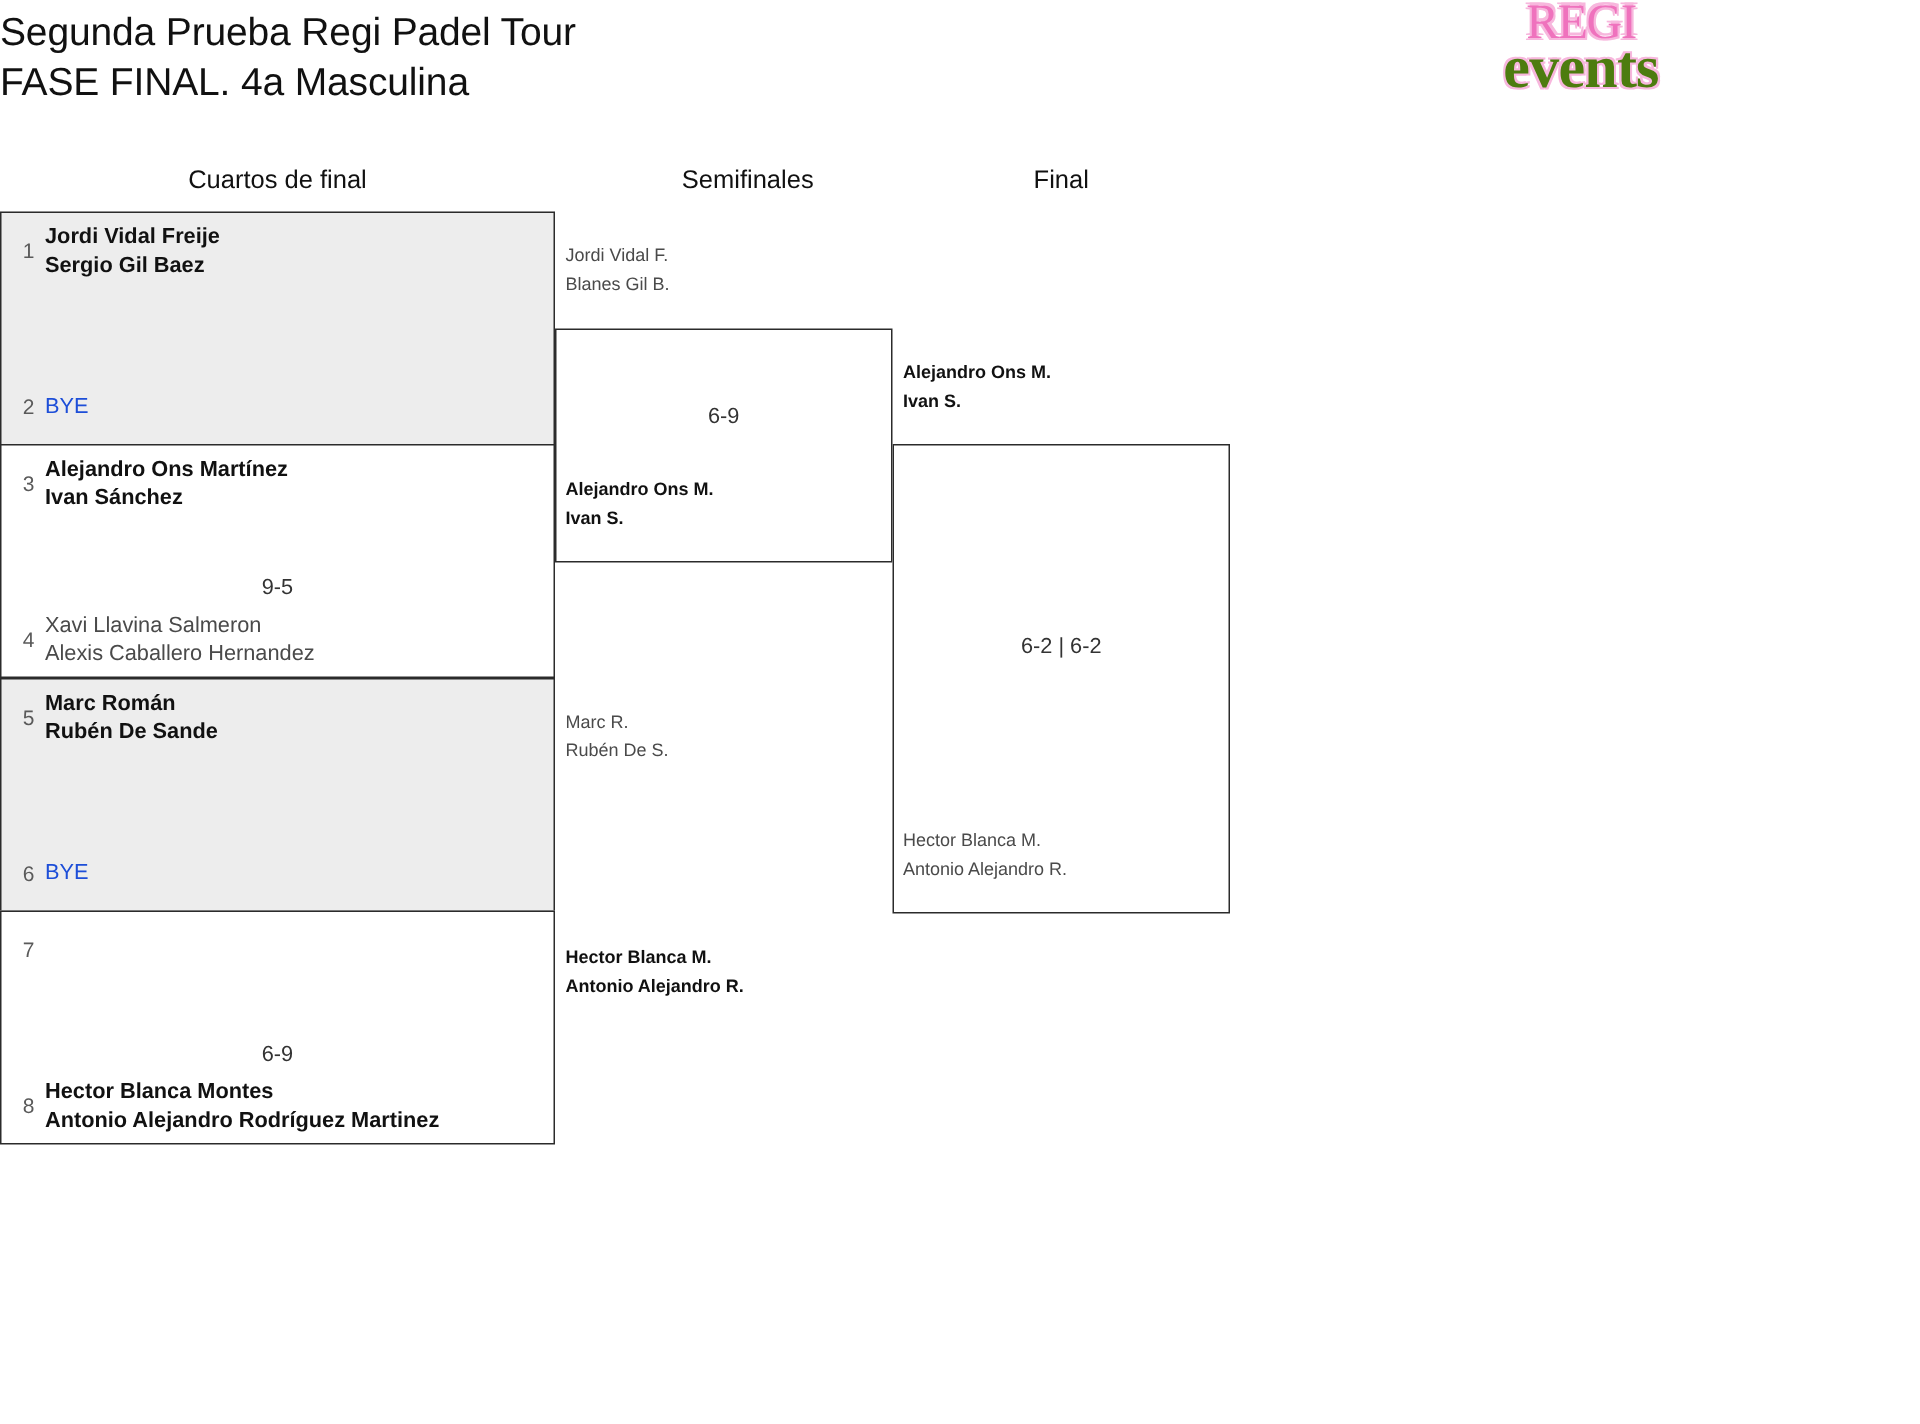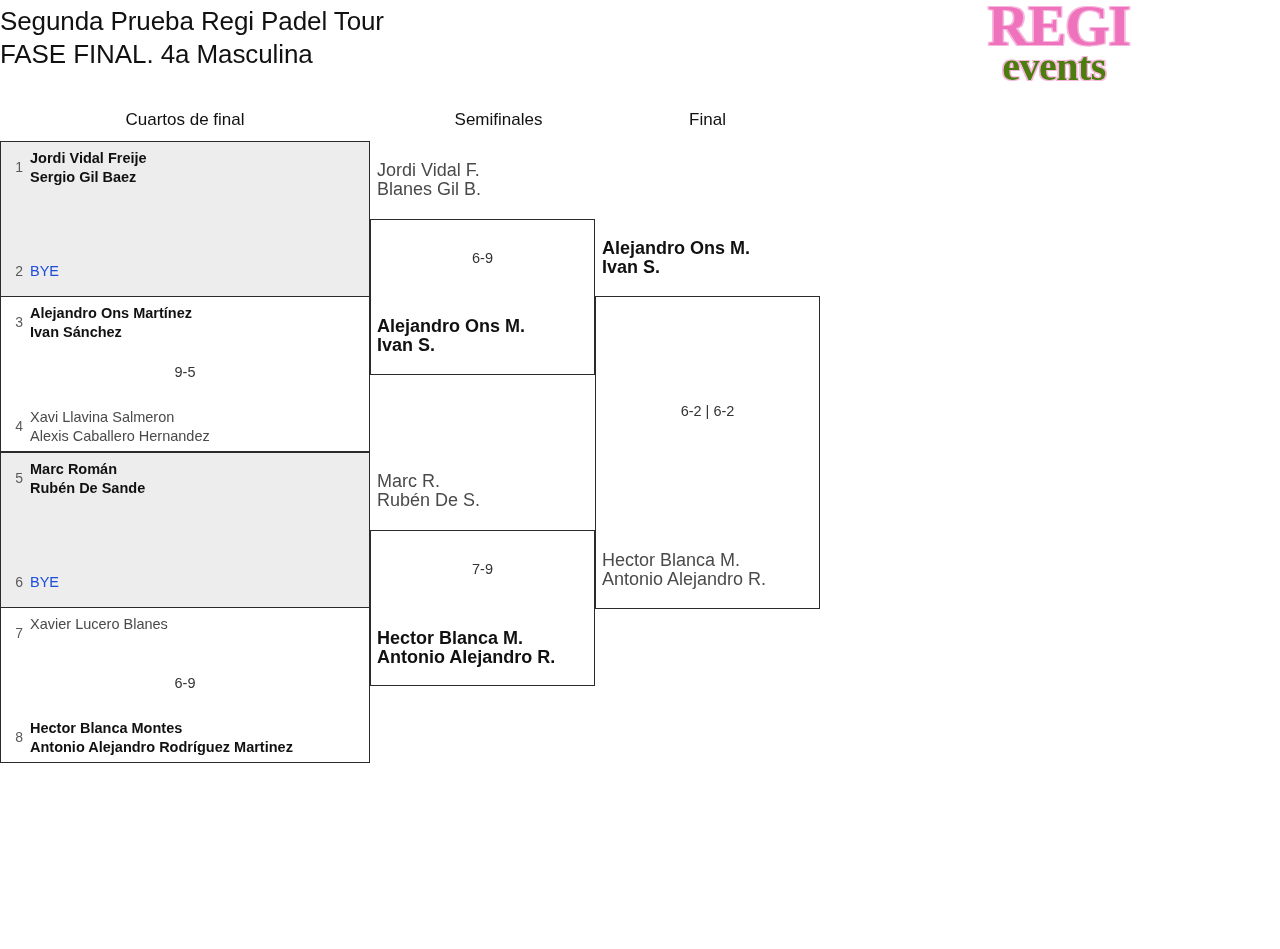--- a/index.html
+++ b/index.html
@@ -50,8 +50,8 @@
   }
   #logo-regi {
     display: block;
-    font-size: 57px;
-    font-weight: 700;
+    font-size: 33px;
+    font-weight: 400;
     color: #ef72bd;
     letter-spacing: -1px;
     text-shadow:

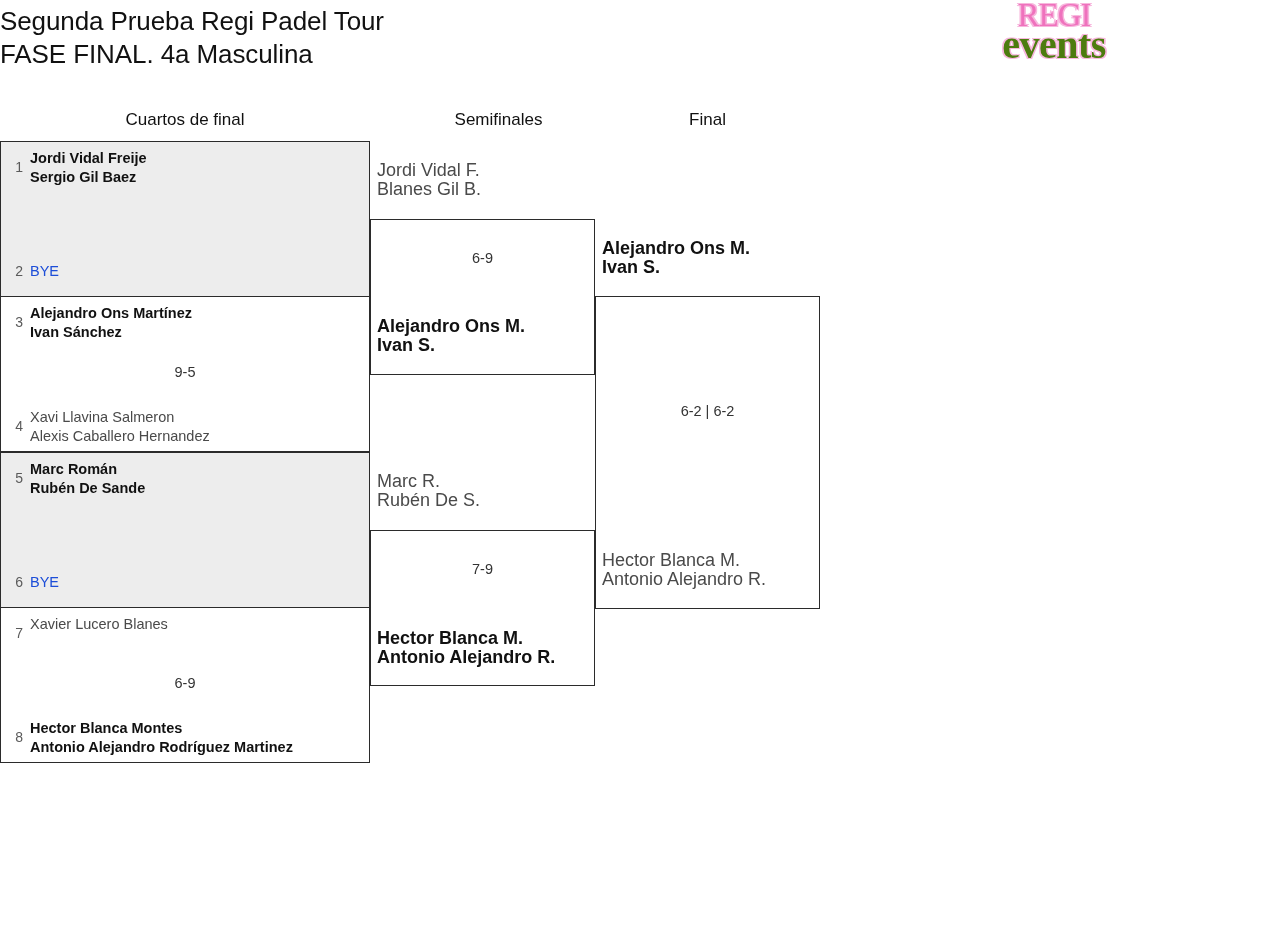--- a/index.html
+++ b/index.html
@@ -184,7 +184,7 @@
   
   .advance {
     position: absolute;
-    font-size: 18px;
+    font-size: 12px;
     line-height: 18.5px;
     color: #4a4a4a;
     white-space: nowrap;

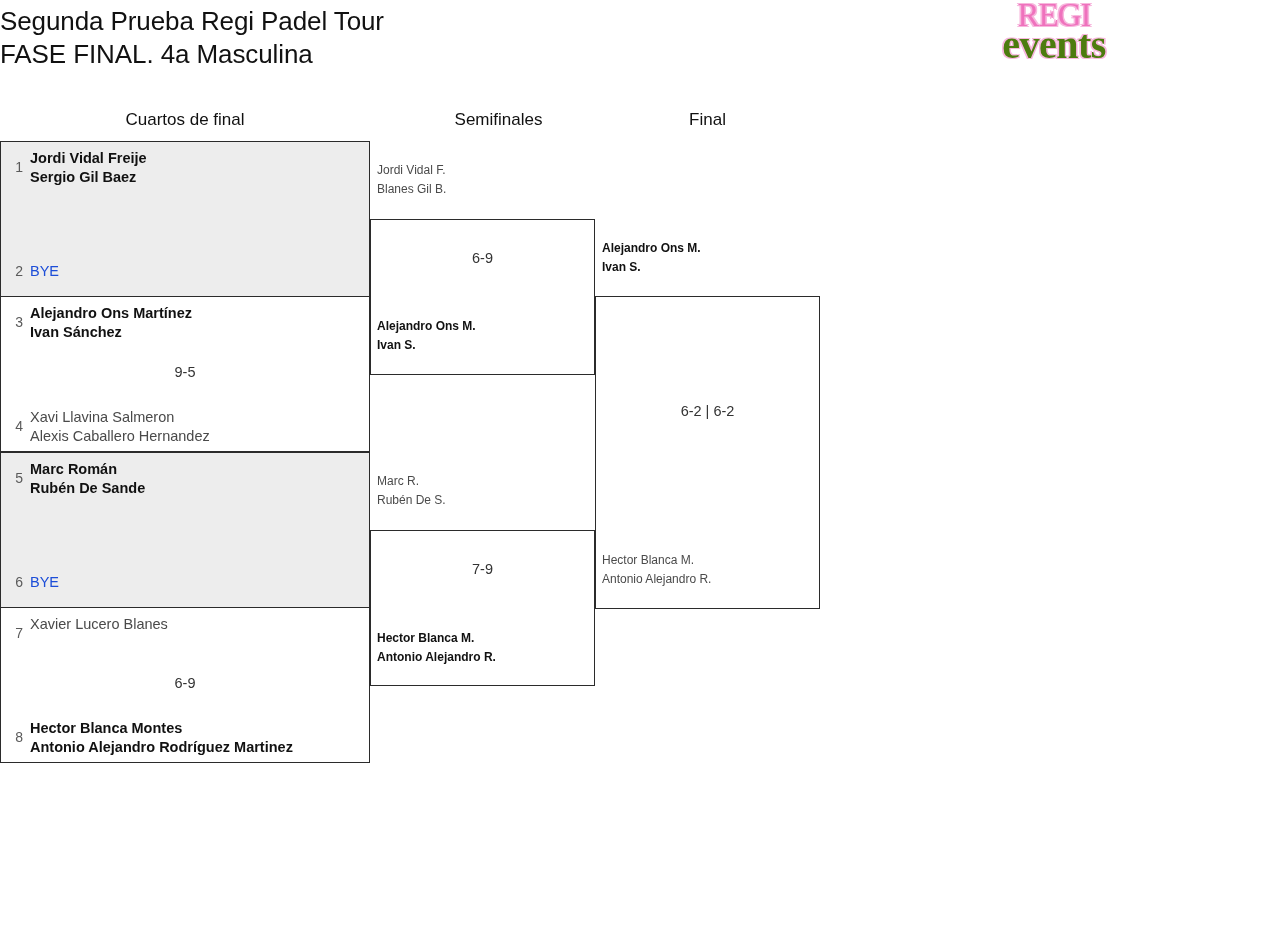--- a/index.html
+++ b/index.html
@@ -176,6 +176,7 @@
     color: #333333;
     line-height: 18px;
     white-space: nowrap;
+    margin-top: 20px;
   }
   .qf .score { top: 66px; }
   .sf .score { top: 29px; }

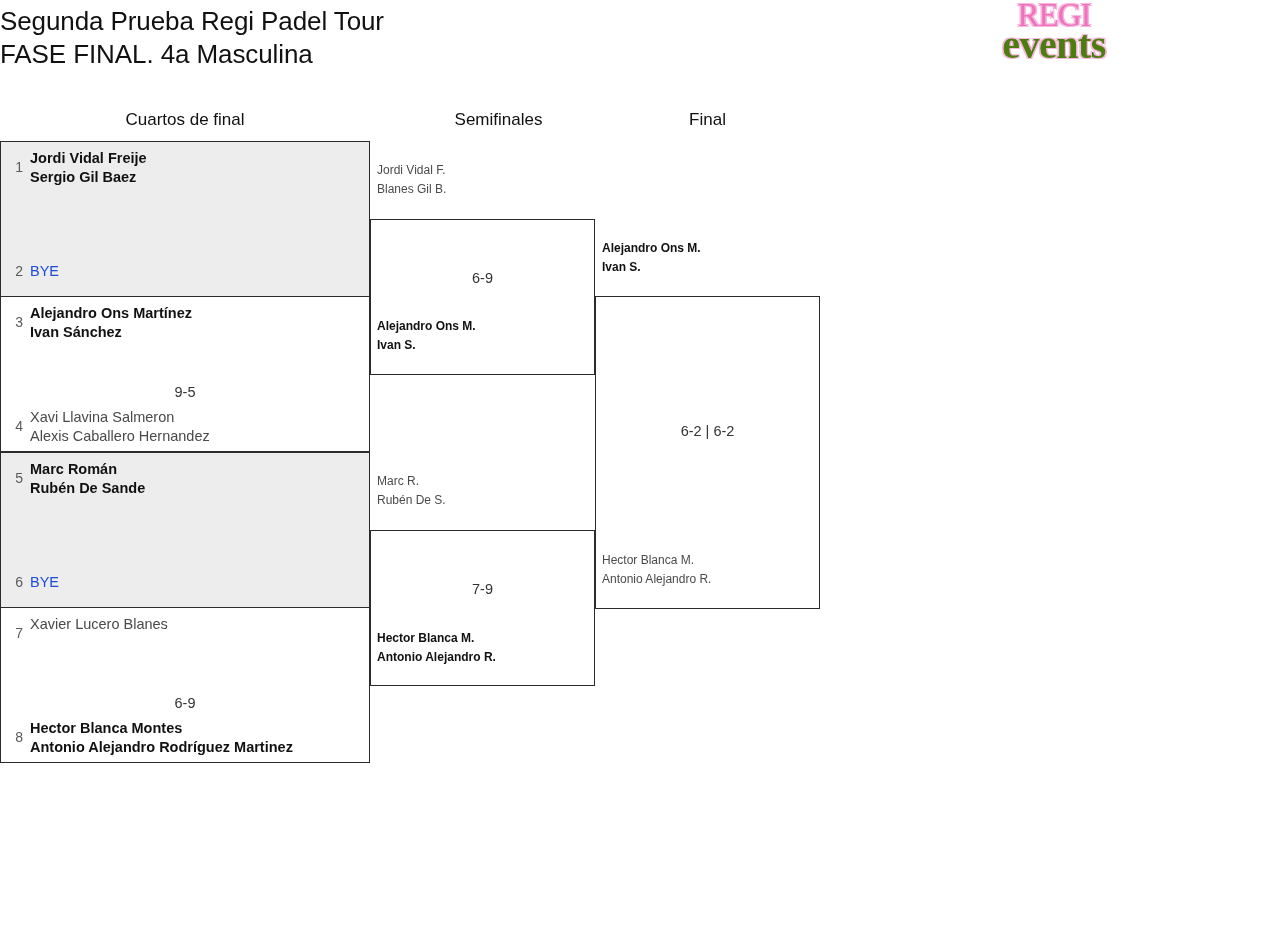--- a/index.html
+++ b/index.html
@@ -291,9 +291,6 @@
     <div class="score">6-9</div>
   </div>
 
-  <div class="match sf" id="sf-2">
-    <div class="score">7-9</div>
-  </div>
 
   <div class="match fin" id="fin-1">
     <div class="score">6-2 | 6-2</div>

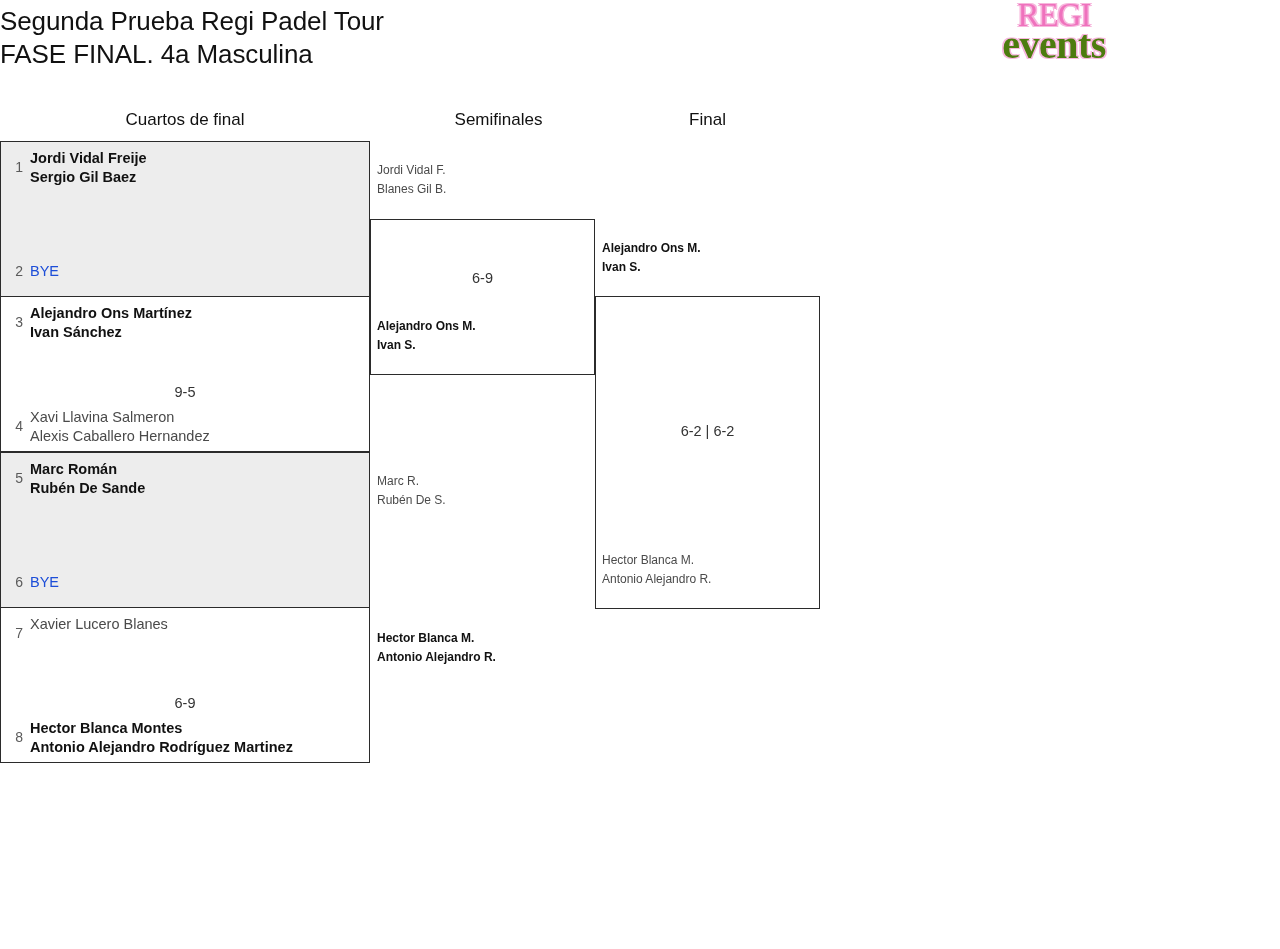--- a/index.html
+++ b/index.html
@@ -274,7 +274,6 @@
     <div class="slot slot-top">
       <span class="seed">7</span>
       <span class="players">
-        <span class="player-line">Xavier Lucero Blanes</span>
       </span>
     </div>
     <div class="score">6-9</div>

